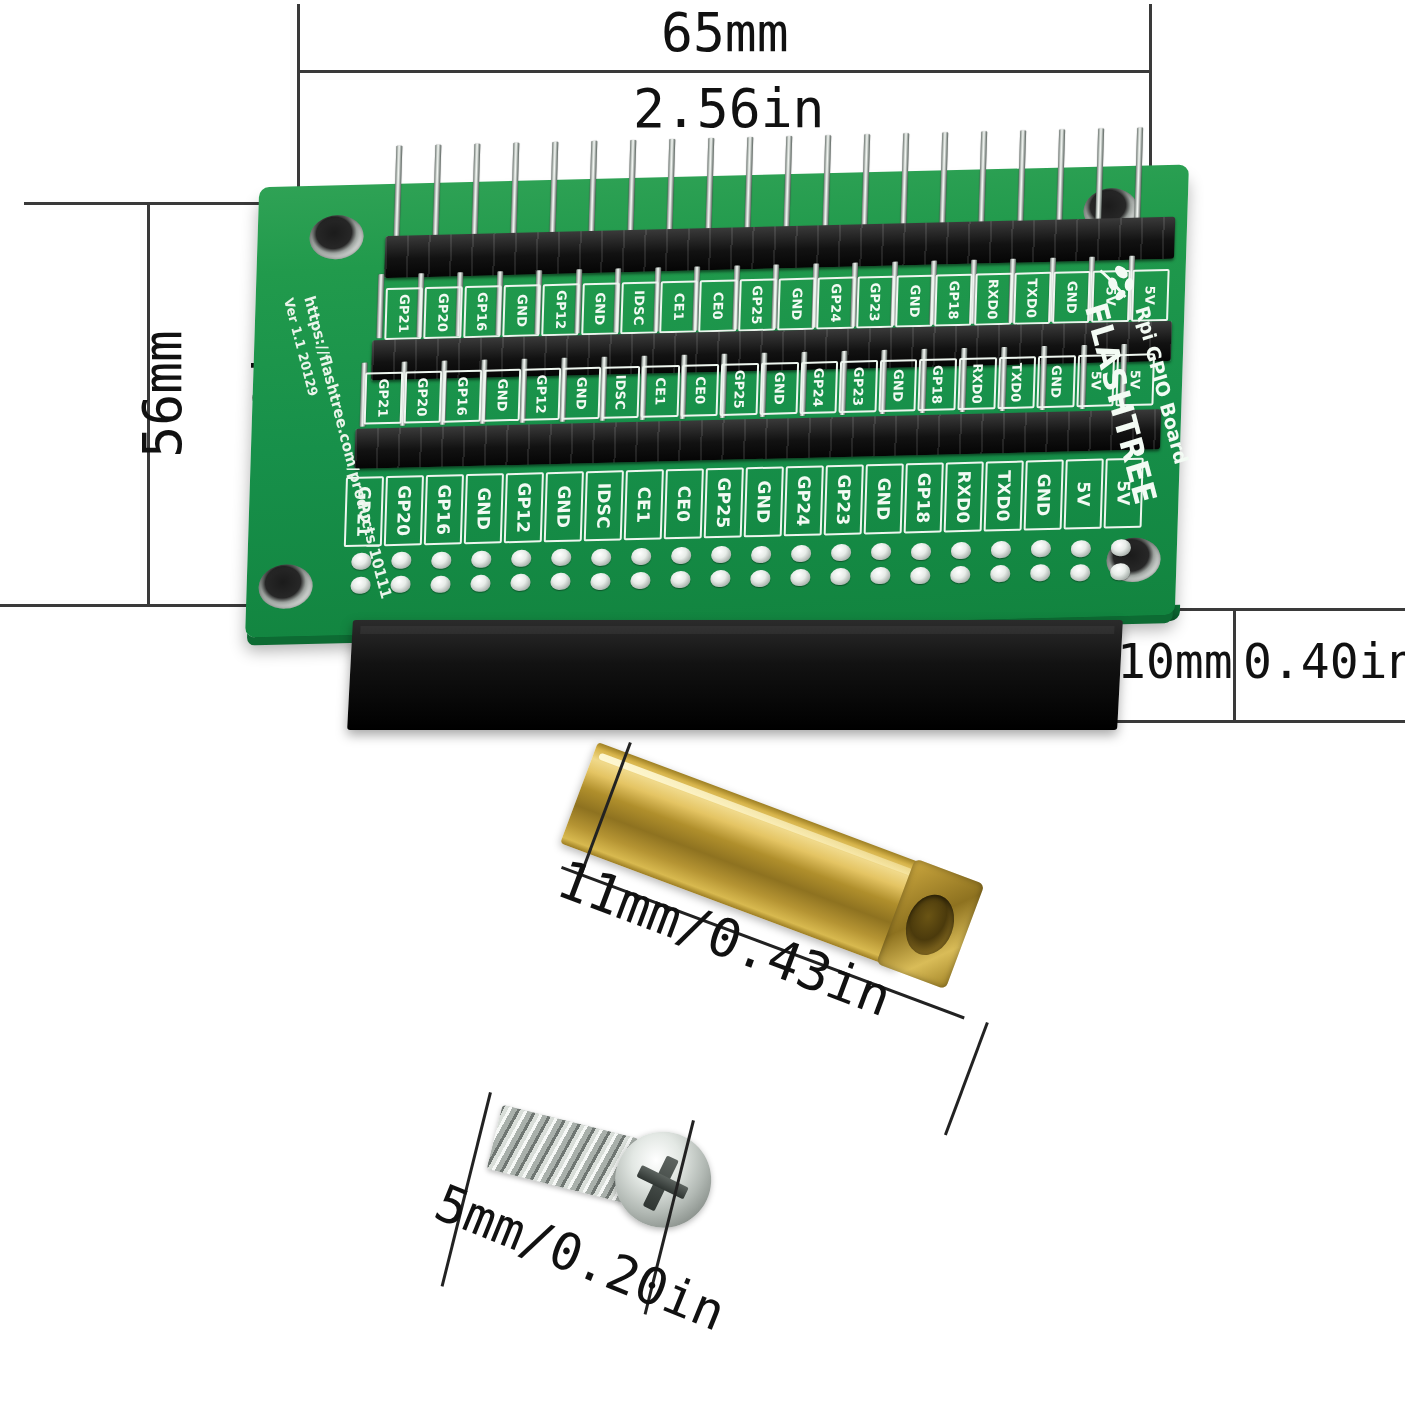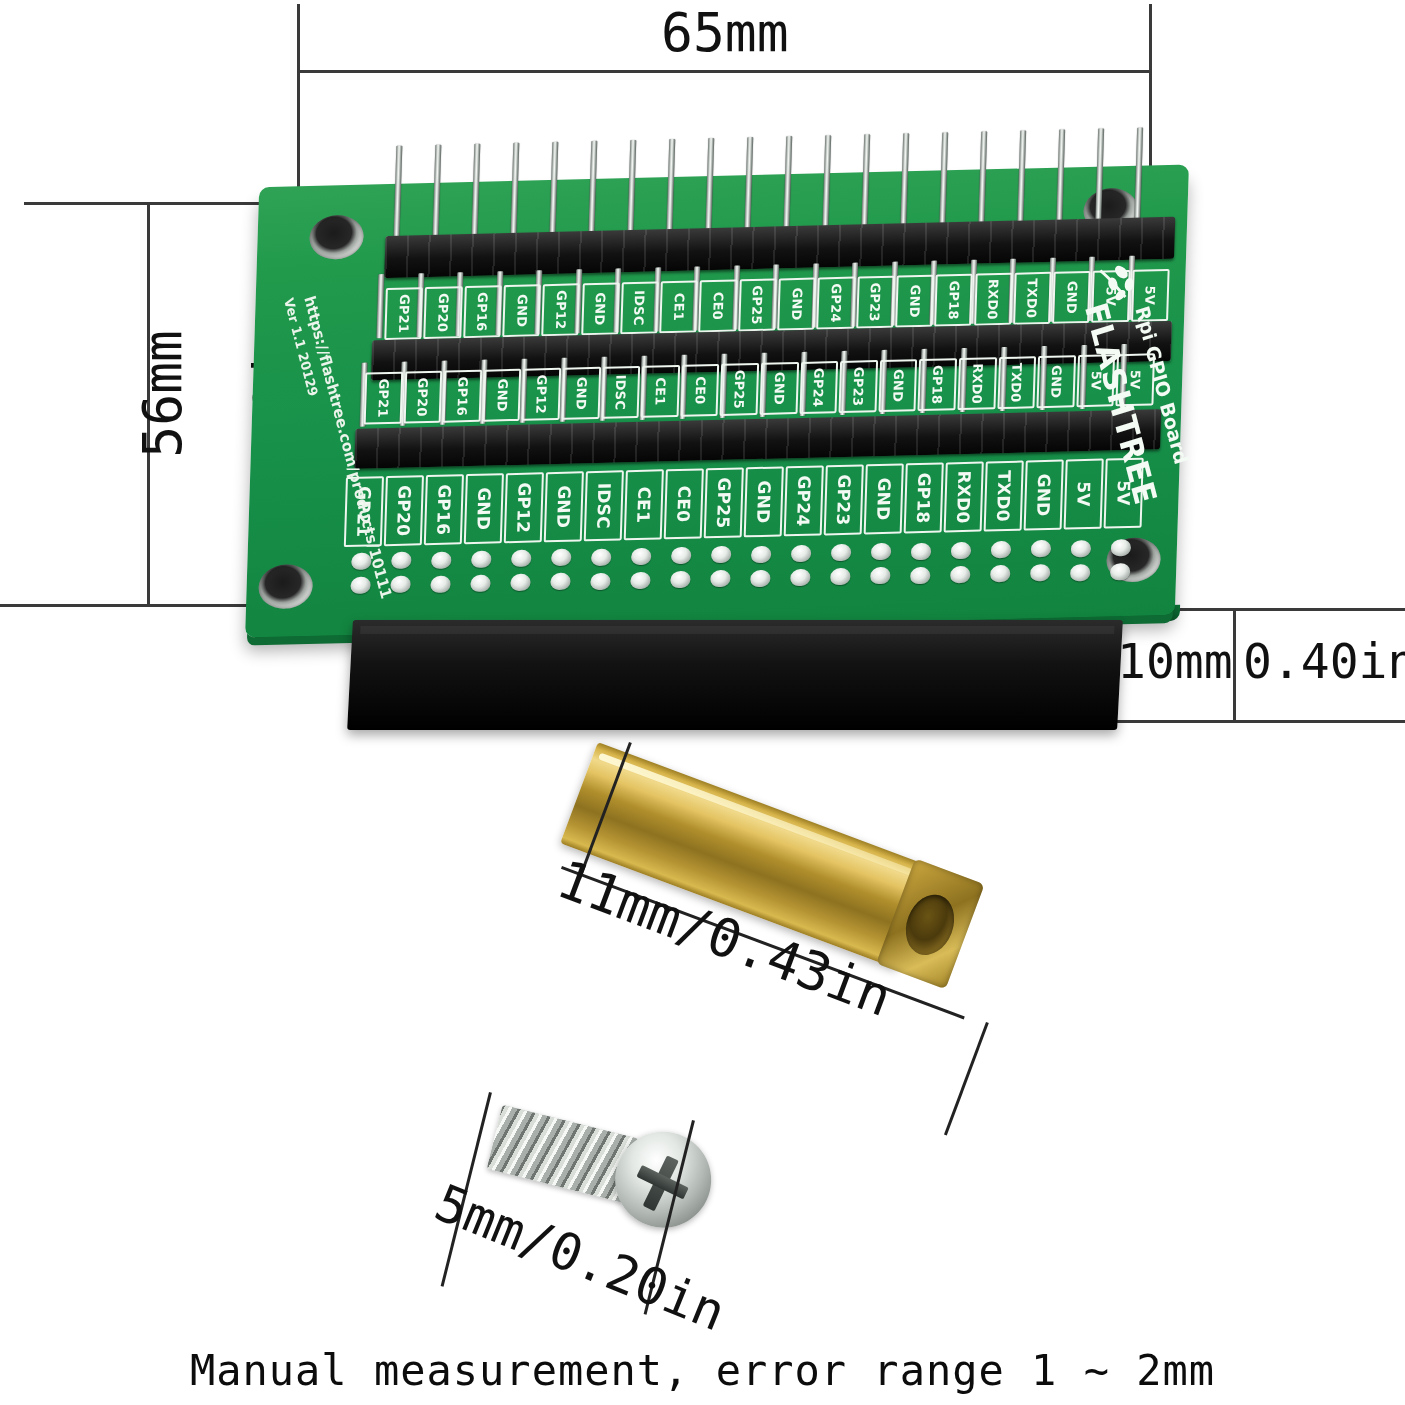--- a/index.html
+++ b/index.html
@@ -127,6 +127,7 @@
   <div class="dline h" style="left:297px;top:70px;width:855px;"></div>
 
   <div class="dim-text" style="left:661px;top:2px;font-size:53px;">65mm</div>
+  <div class="dim-text" style="left:633px;top:78px;font-size:53px;">2.56in</div>
 
   <div class="dline h" style="left:24px;top:202px;width:276px;"></div>
   <div class="dline h" style="left:0px;top:604px;width:300px;"></div>

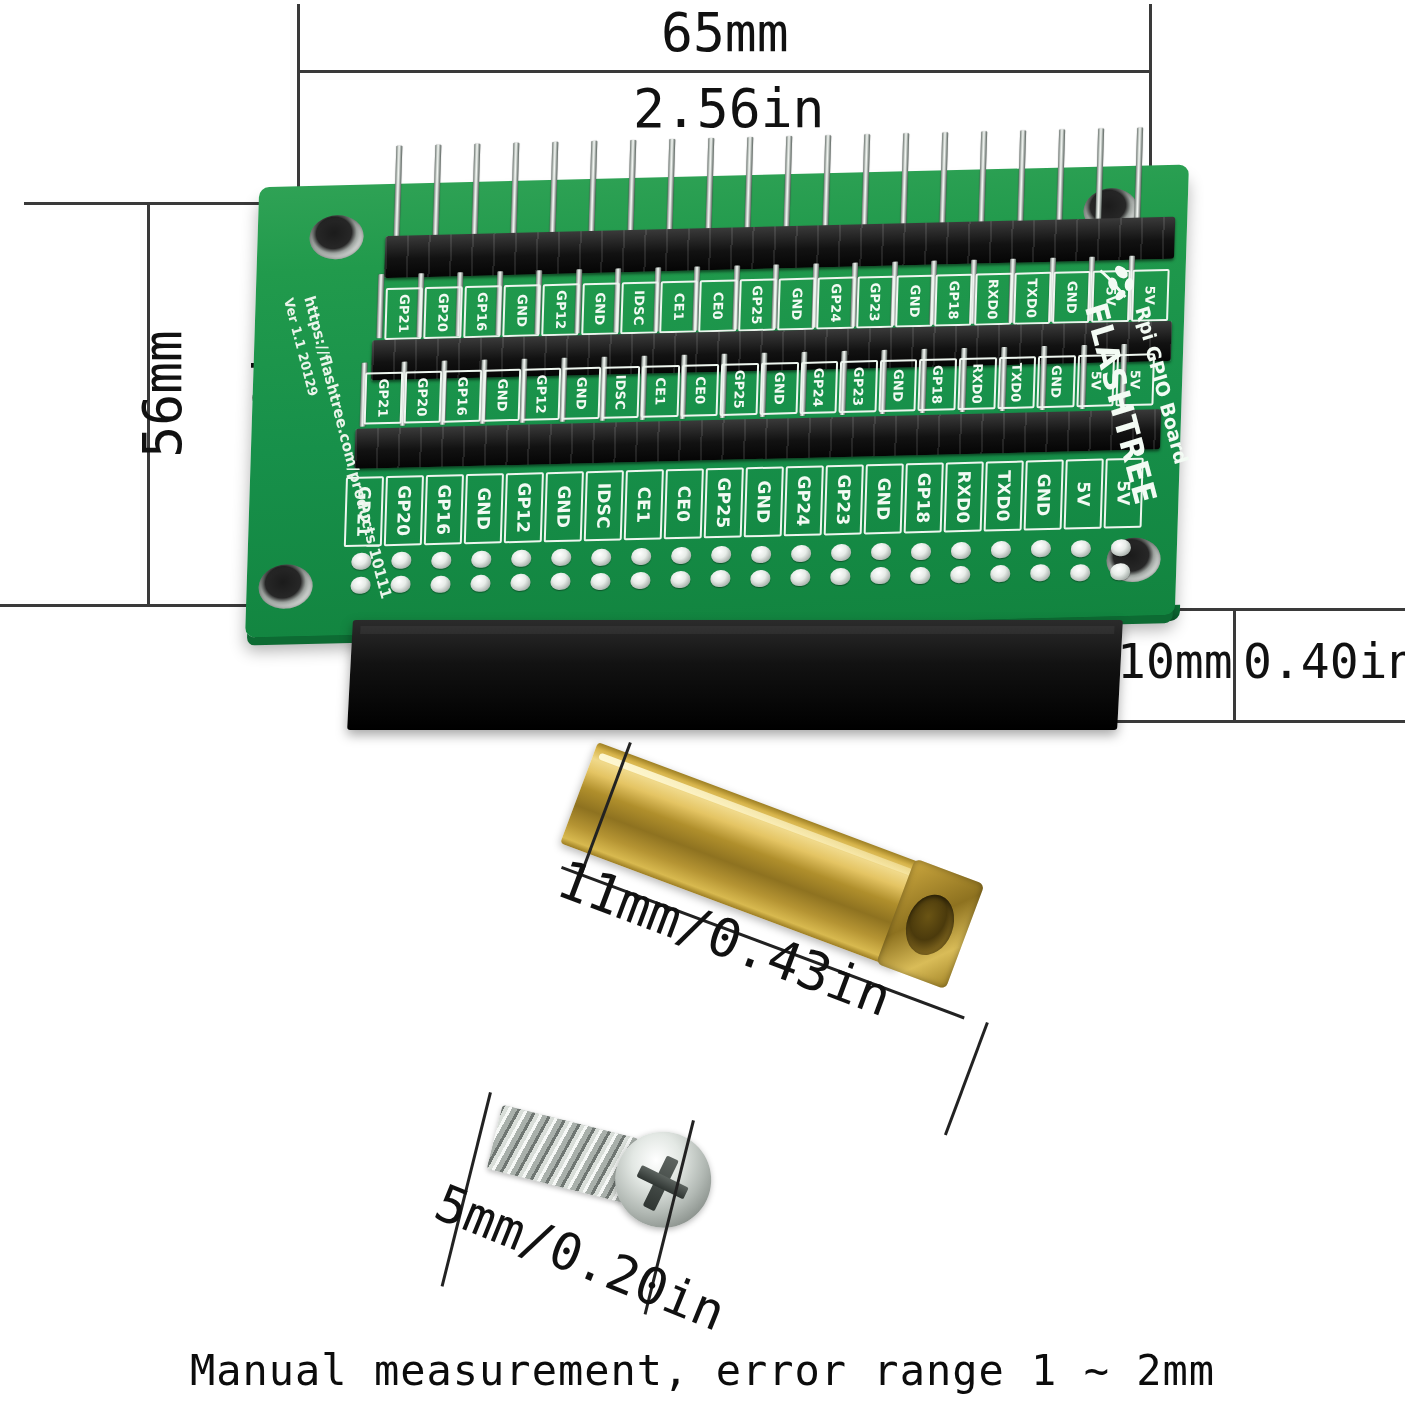--- a/index.html
+++ b/index.html
@@ -501,7 +501,6 @@
   <div class="dline" style="left:692px;top:1120px;width:3px;height:200px;transform:rotate(14deg);transform-origin:left top;background:#222;"></div>
   <div class="dim-text" style="left:449px;top:1173px;font-size:51px;transform:rotate(22deg);transform-origin:left top;">5mm/0.20in</div>
 
-  <div class="caption">Manual measurement, error range 1 ~ 2mm</div>
 </div>
 
 </body></html>

